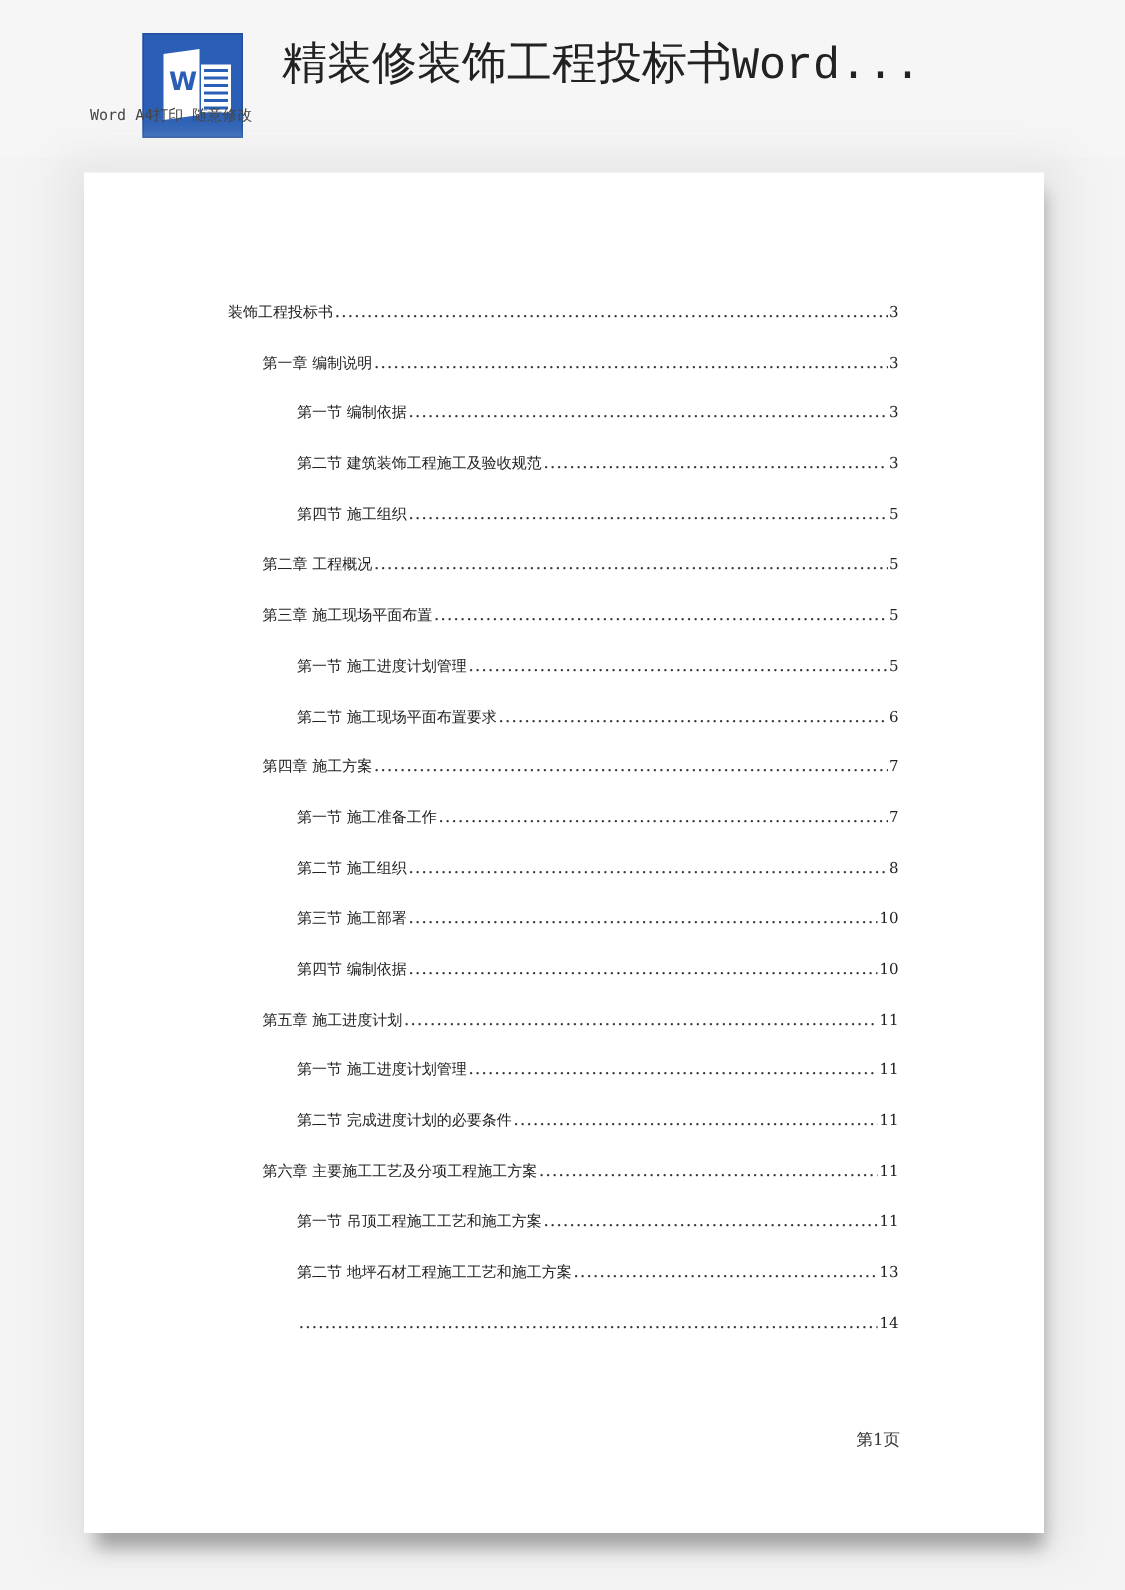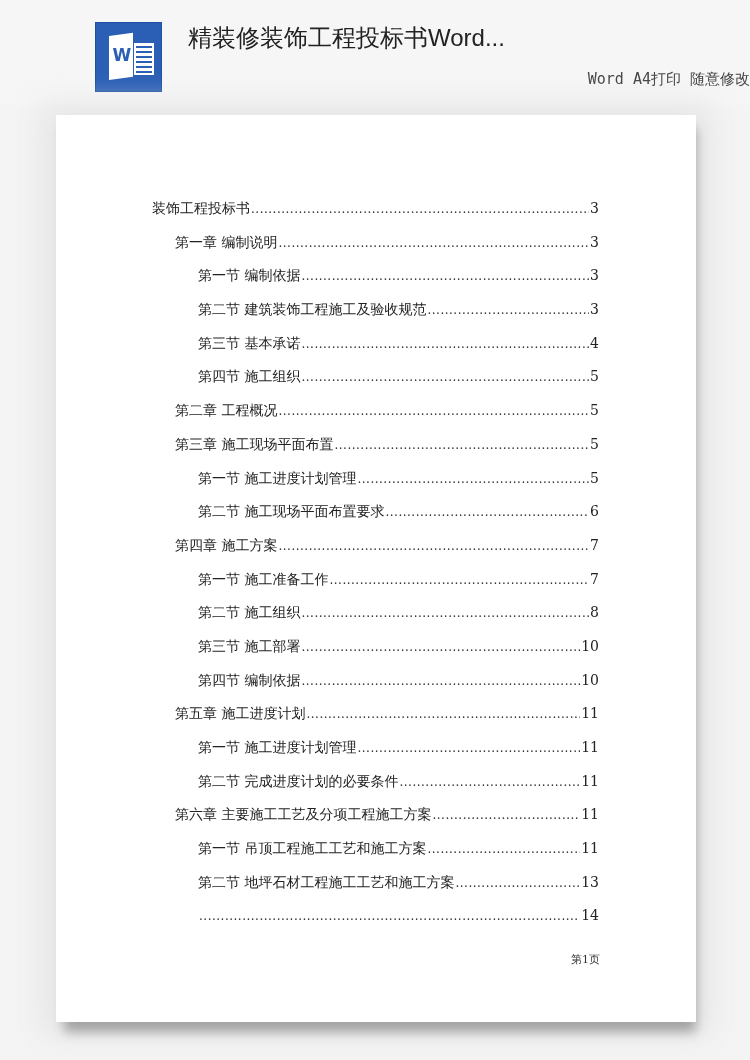--- a/index.html
+++ b/index.html
@@ -29,8 +29,8 @@
       display: block; height: 2px; background: #2b5fb5; margin: 3px 2px 0 2px;
     }
     .title {
-      position: absolute; left: 188px; top: 22px; font-size: 24px; color: #222;
-      font-family: Liberation Sans, sans-serif; letter-spacing: 0px; white-space: nowrap;
+      position: absolute; left: 188px; top: 22px; font-size: 30px; color: #222;
+      font-family: Liberation Mono, monospace; letter-spacing: 0px; white-space: nowrap;
     }
     .subtitle {
       position: absolute; left: 0; width: 750px; top: 70px; text-align: right;

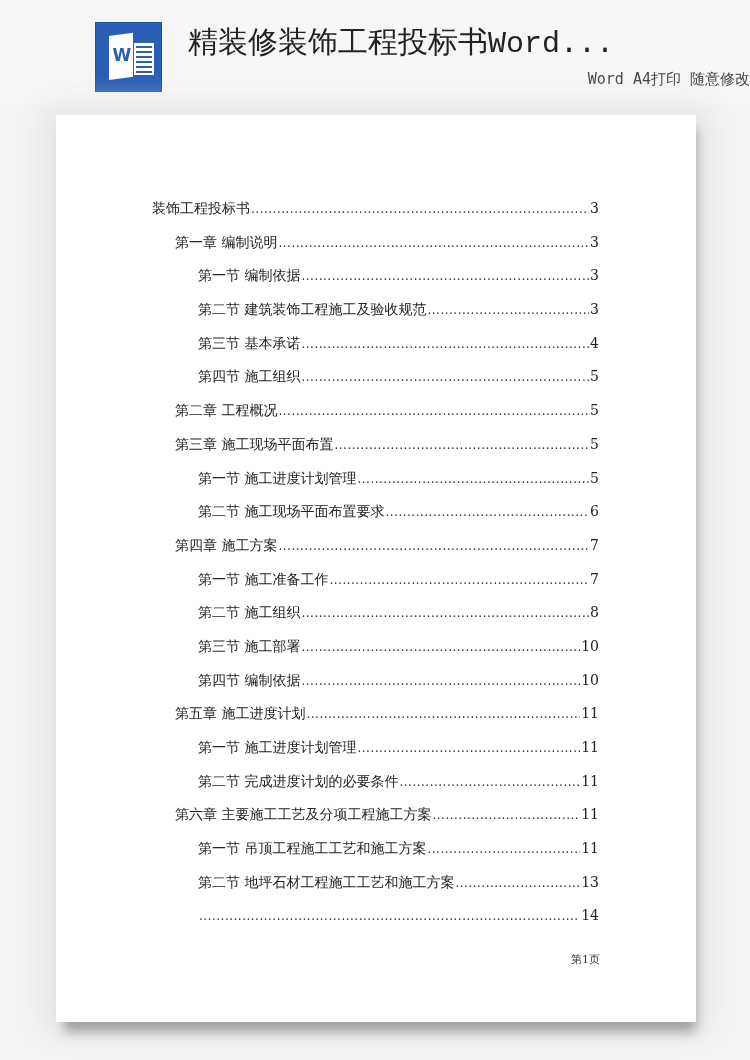--- a/index.html
+++ b/index.html
@@ -33,9 +33,9 @@
       font-family: Liberation Mono, monospace; letter-spacing: 0px; white-space: nowrap;
     }
     .subtitle {
-      position: absolute; left: 0; width: 750px; top: 70px; text-align: right;
-      font-family: "DejaVu Sans Mono", "Liberation Mono", monospace; font-size: 15px; color: #444;
-      box-sizing: border-box;
+      position: absolute; left: 0; width: 750px; top: 70px; text-align: left;
+      font-family: "DejaVu Sans Mono", "Liberation Mono", monospace; font-size: 10px; color: #444;
+      padding-left: 60px; box-sizing: border-box;
     }
     .page-shadow {
       position: absolute; left: 64px; top: 128px; width: 632px; height: 904px;

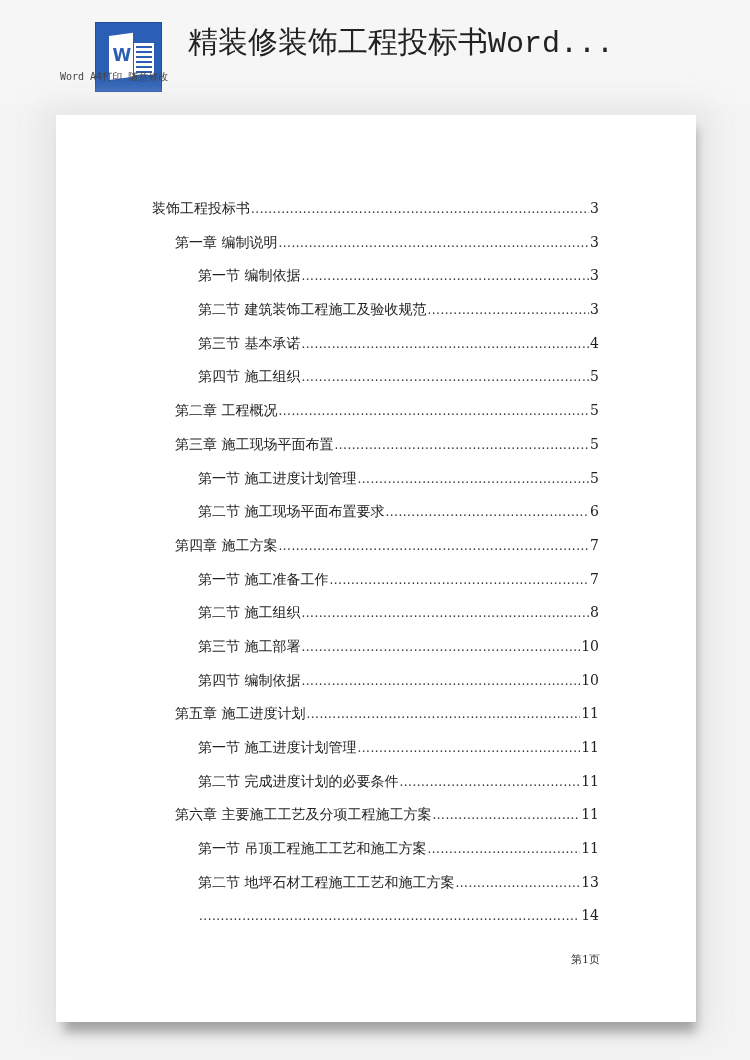--- a/index.html
+++ b/index.html
@@ -50,7 +50,7 @@
     }
     .toc { position: absolute; left: 96px; top: 85px; width: 447px; }
     .toc-row {
-      display: flex; align-items: baseline; height: 33.7px; font-size: 14px; color: #222;
+      display: flex; align-items: baseline; height: 33.7px; font-size: 10px; color: #222;
       white-space: nowrap;
     }
     .toc-row .label { flex: 0 0 auto; }

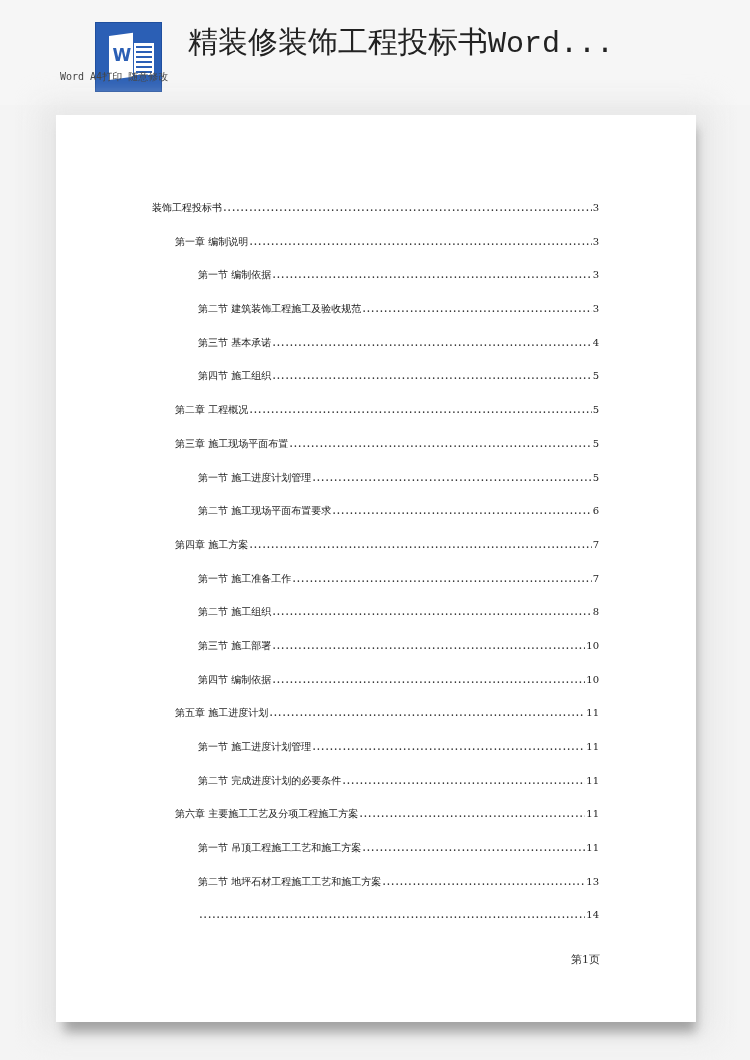--- a/index.html
+++ b/index.html
@@ -116,11 +116,6 @@
         <span class="num">3</span>
       </div>
       <div class="toc-row lvl2">
-        <span class="label">第三节  基本承诺</span>
-        <span class="dots"></span>
-        <span class="num">4</span>
-      </div>
-      <div class="toc-row lvl2">
         <span class="label">第四节  施工组织</span>
         <span class="dots"></span>
         <span class="num">5</span>

